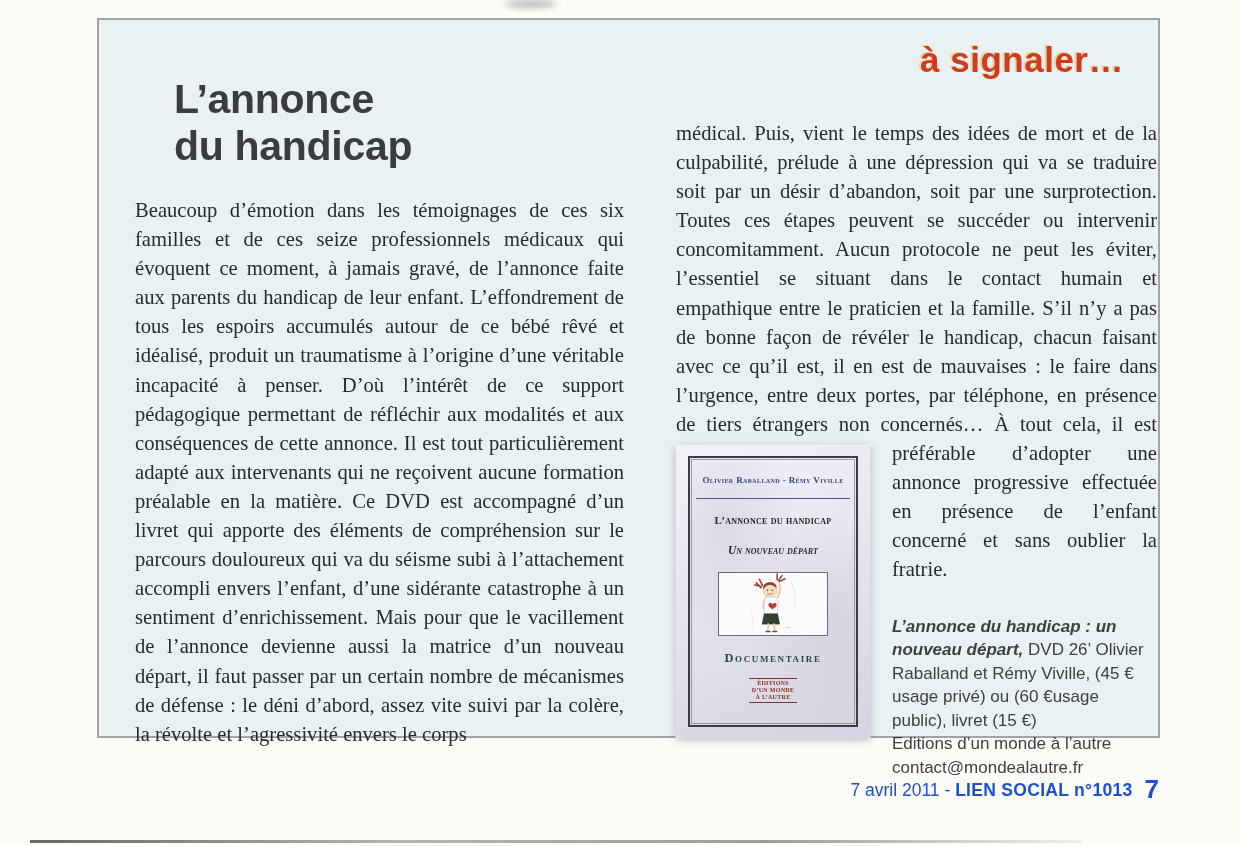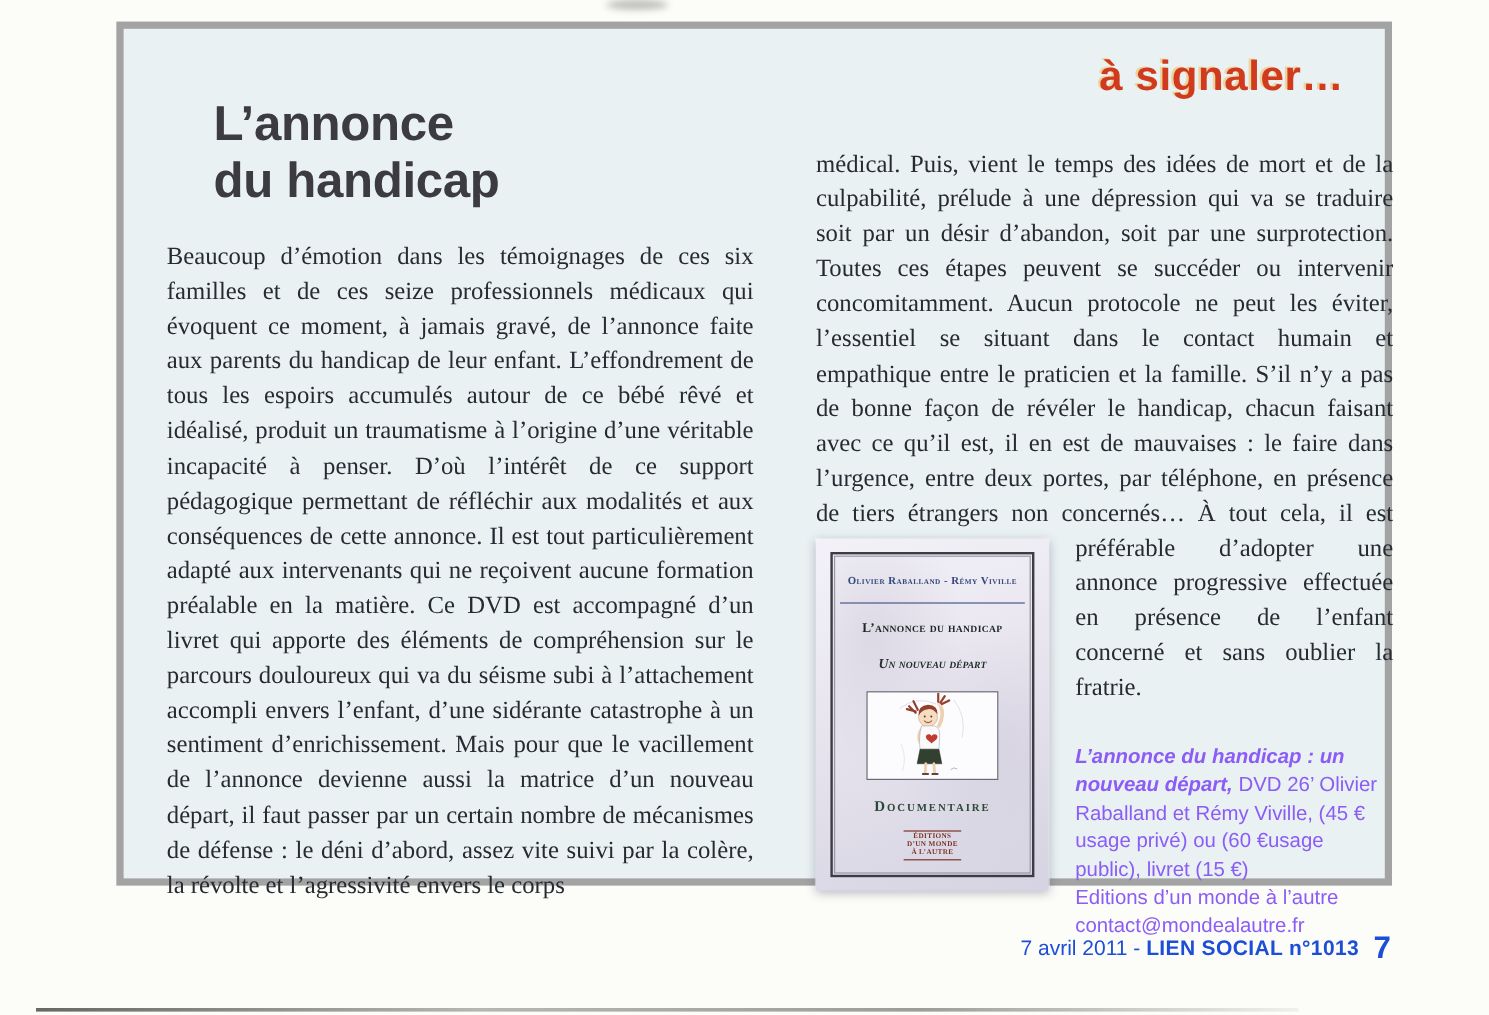--- a/index.html
+++ b/index.html
@@ -14,7 +14,7 @@
     position:absolute; left:97px; top:18px;
     width:1063px; height:720px;
     background:#e9f1f3;
-    border:6px solid #a3a3a3;
+    border:2px solid #a3a3a3;
   }
   .section-header {
     position:absolute; top:20px; right:34px;

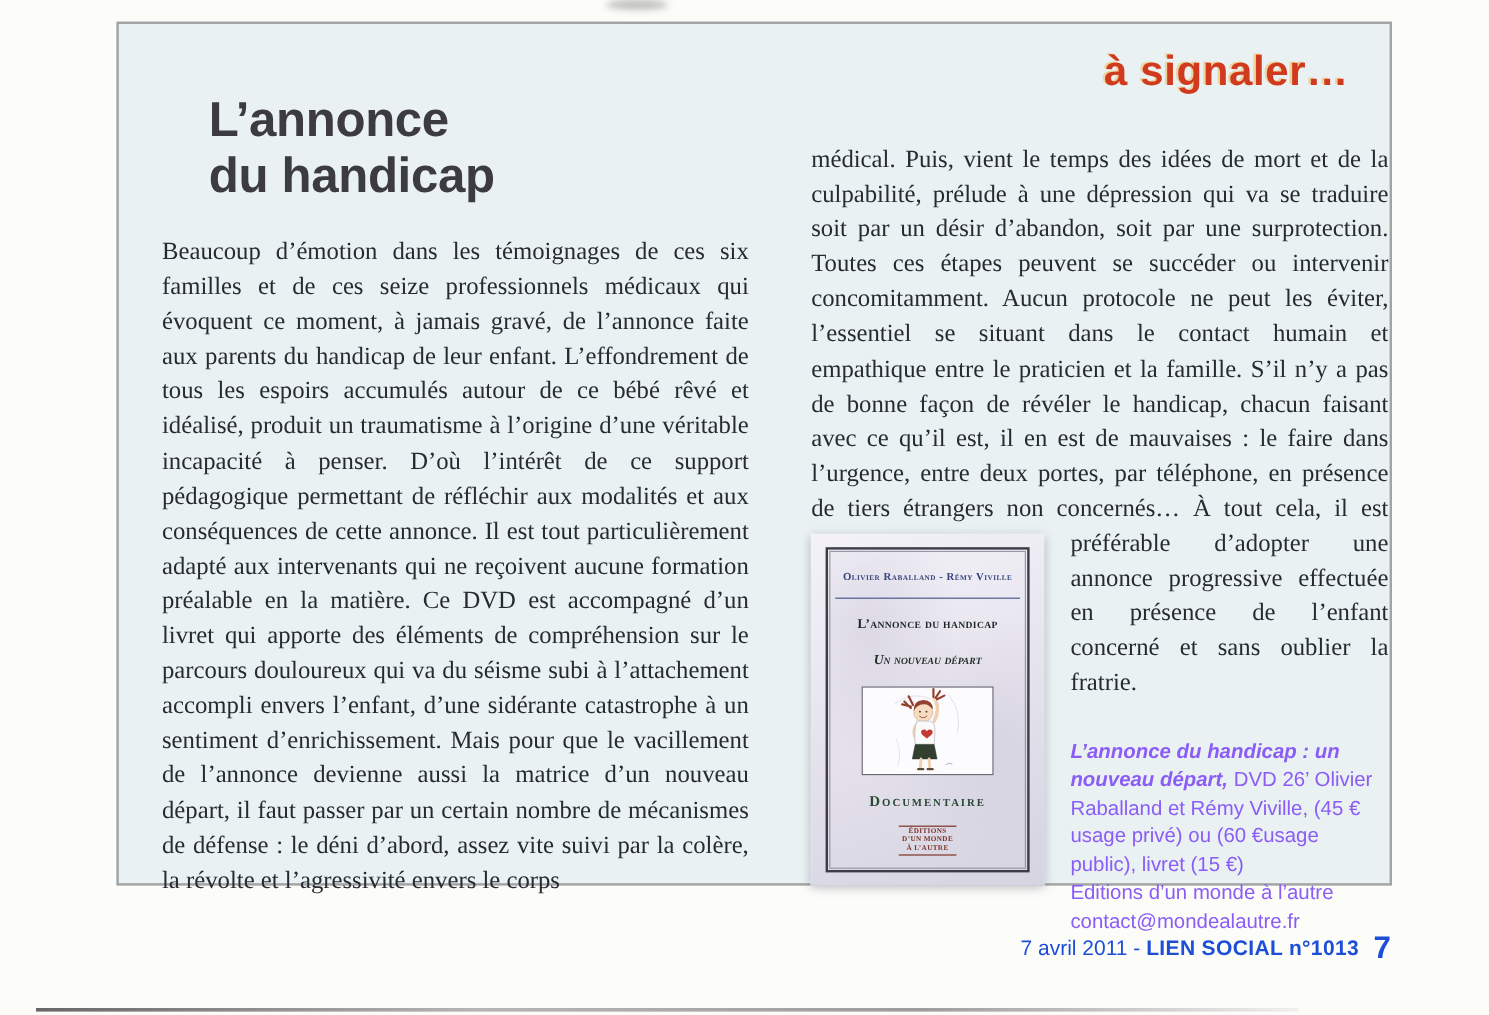--- a/index.html
+++ b/index.html
@@ -48,7 +48,7 @@
   .dvd-frame {
     position:relative; width:100%; height:100%;
     border:2px solid #3c3c44;
-    padding:8px 6px 12px;
+    padding:8px 6px 22px;
     display:flex; flex-direction:column; align-items:center;
     text-align:center;
     font-family:"Liberation Serif", serif;

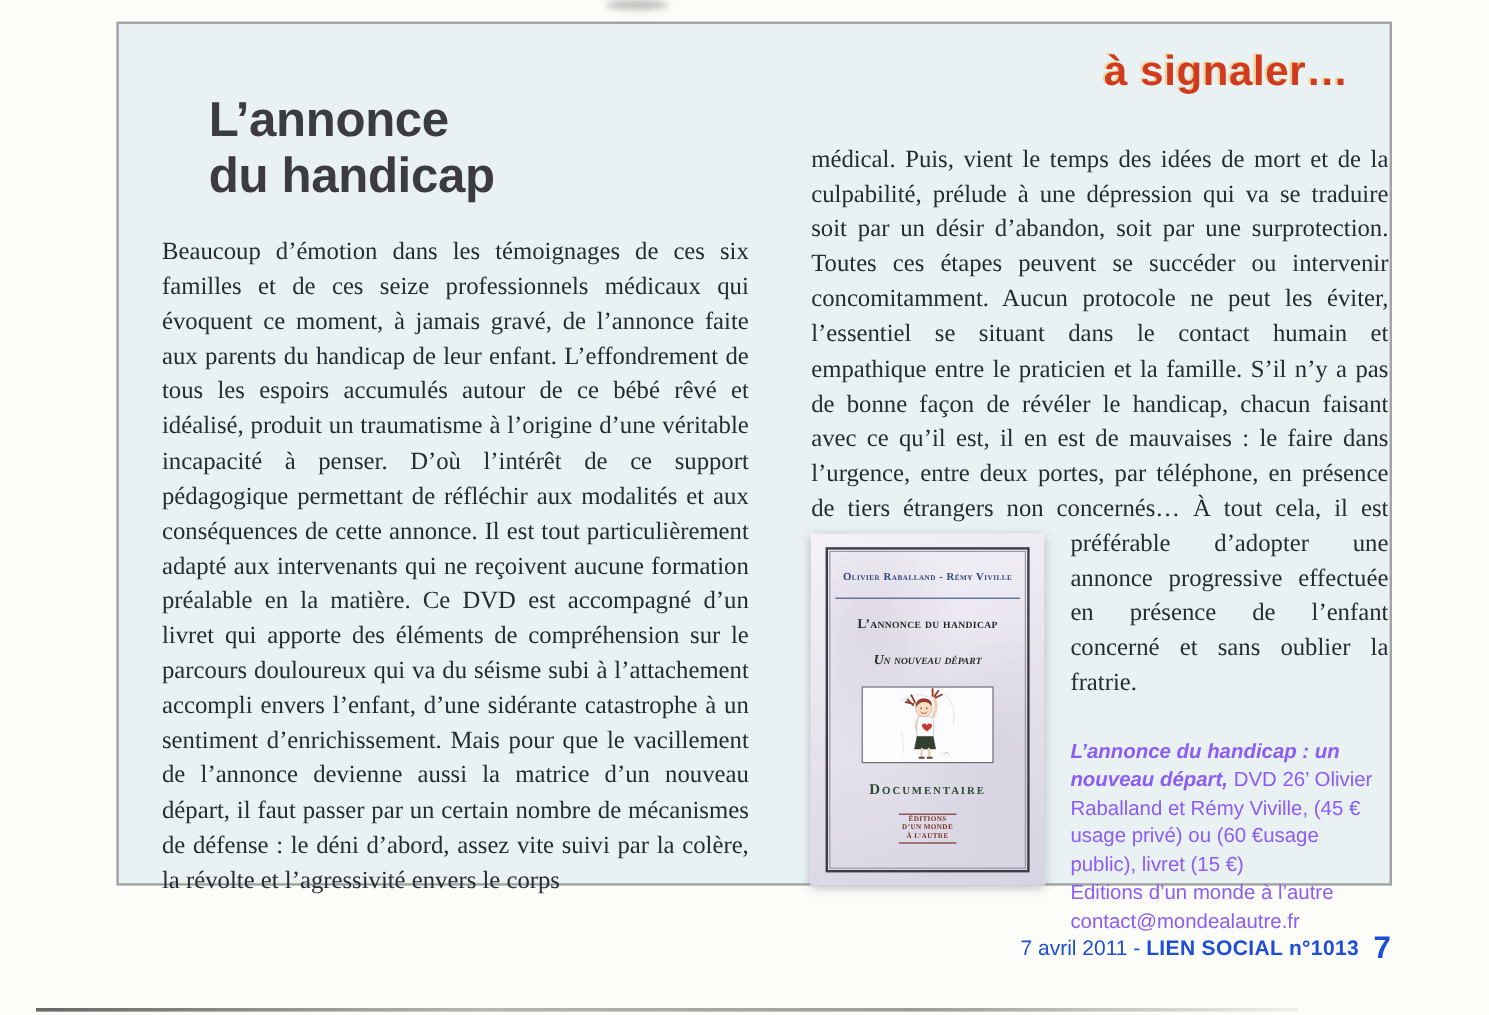--- a/index.html
+++ b/index.html
@@ -91,7 +91,7 @@
   }
   .caption-wrap {
     margin-top:30px; margin-left:216px;
-    font-size:17px; line-height:23.5px; color:#8b5cf6;
+    font-size:17px; line-height:23.5px; color:#404040;
   }
   .caption-lead { font-weight:bold; font-style:italic; }
   .footer {

